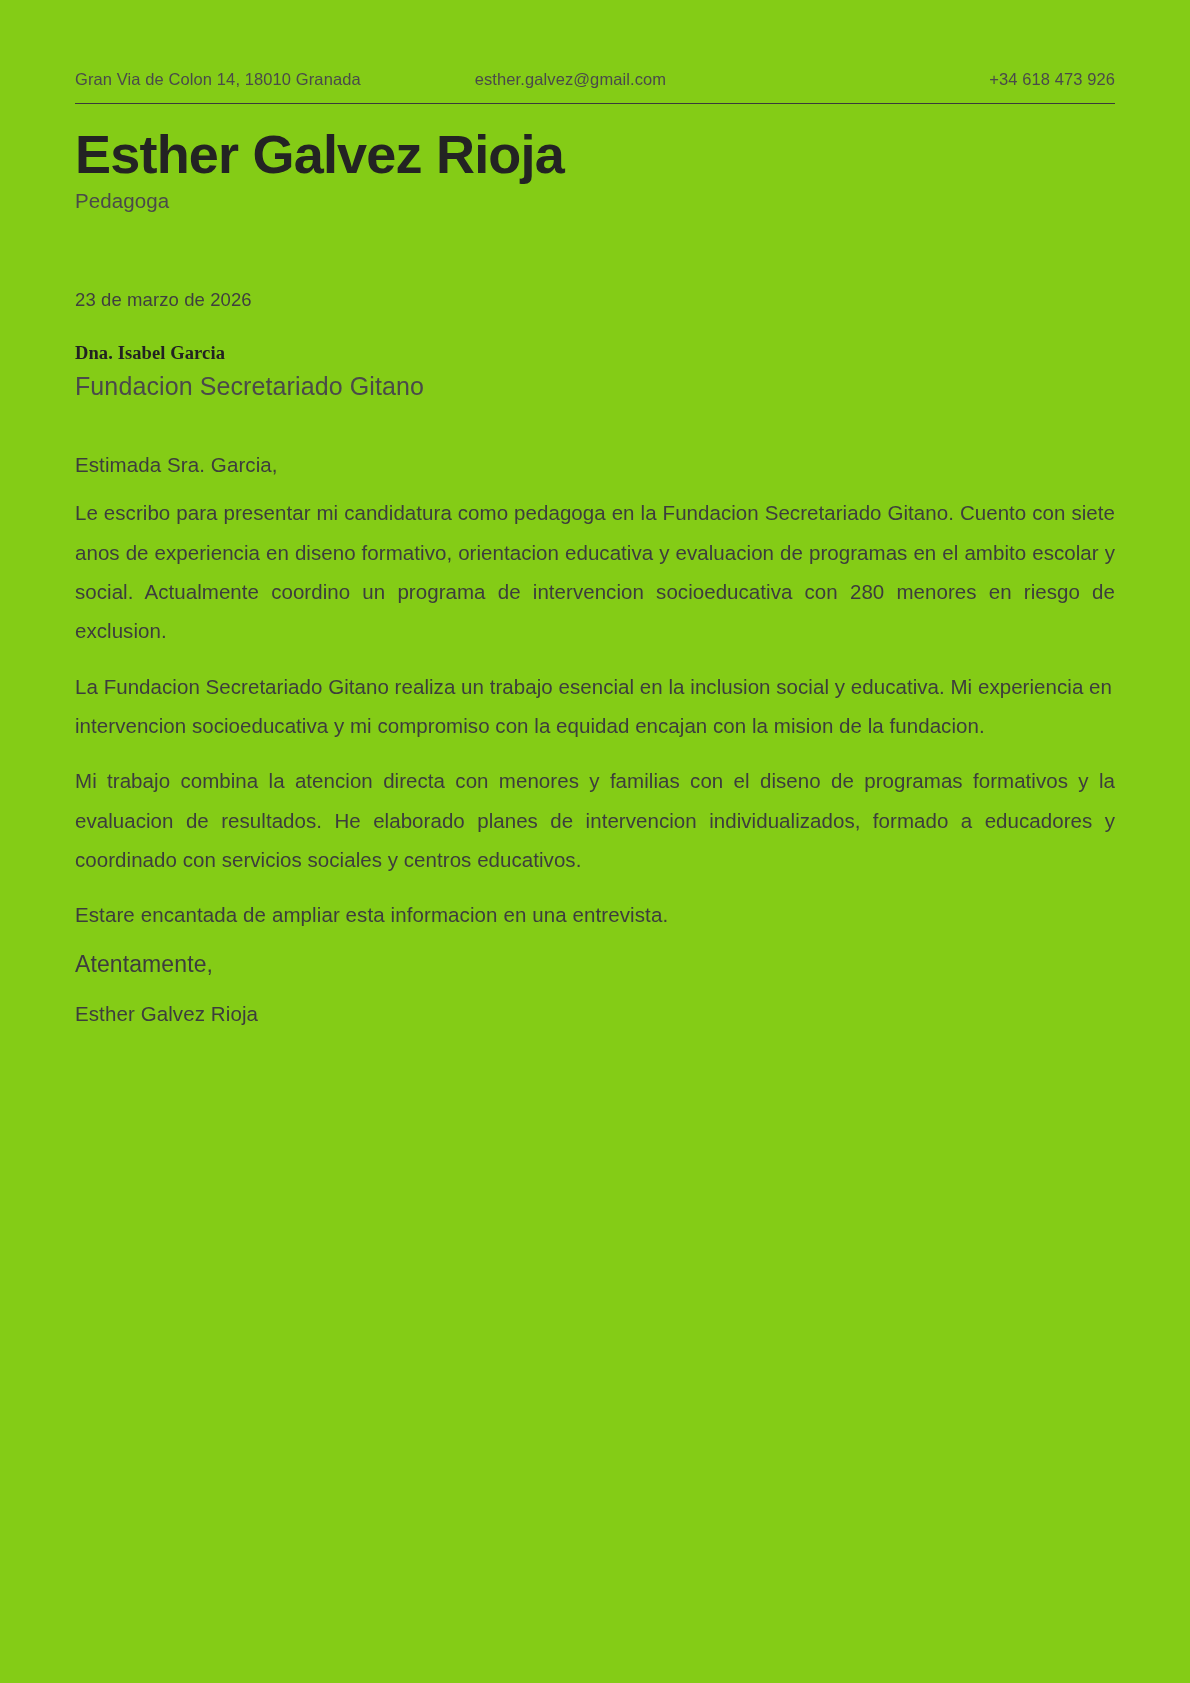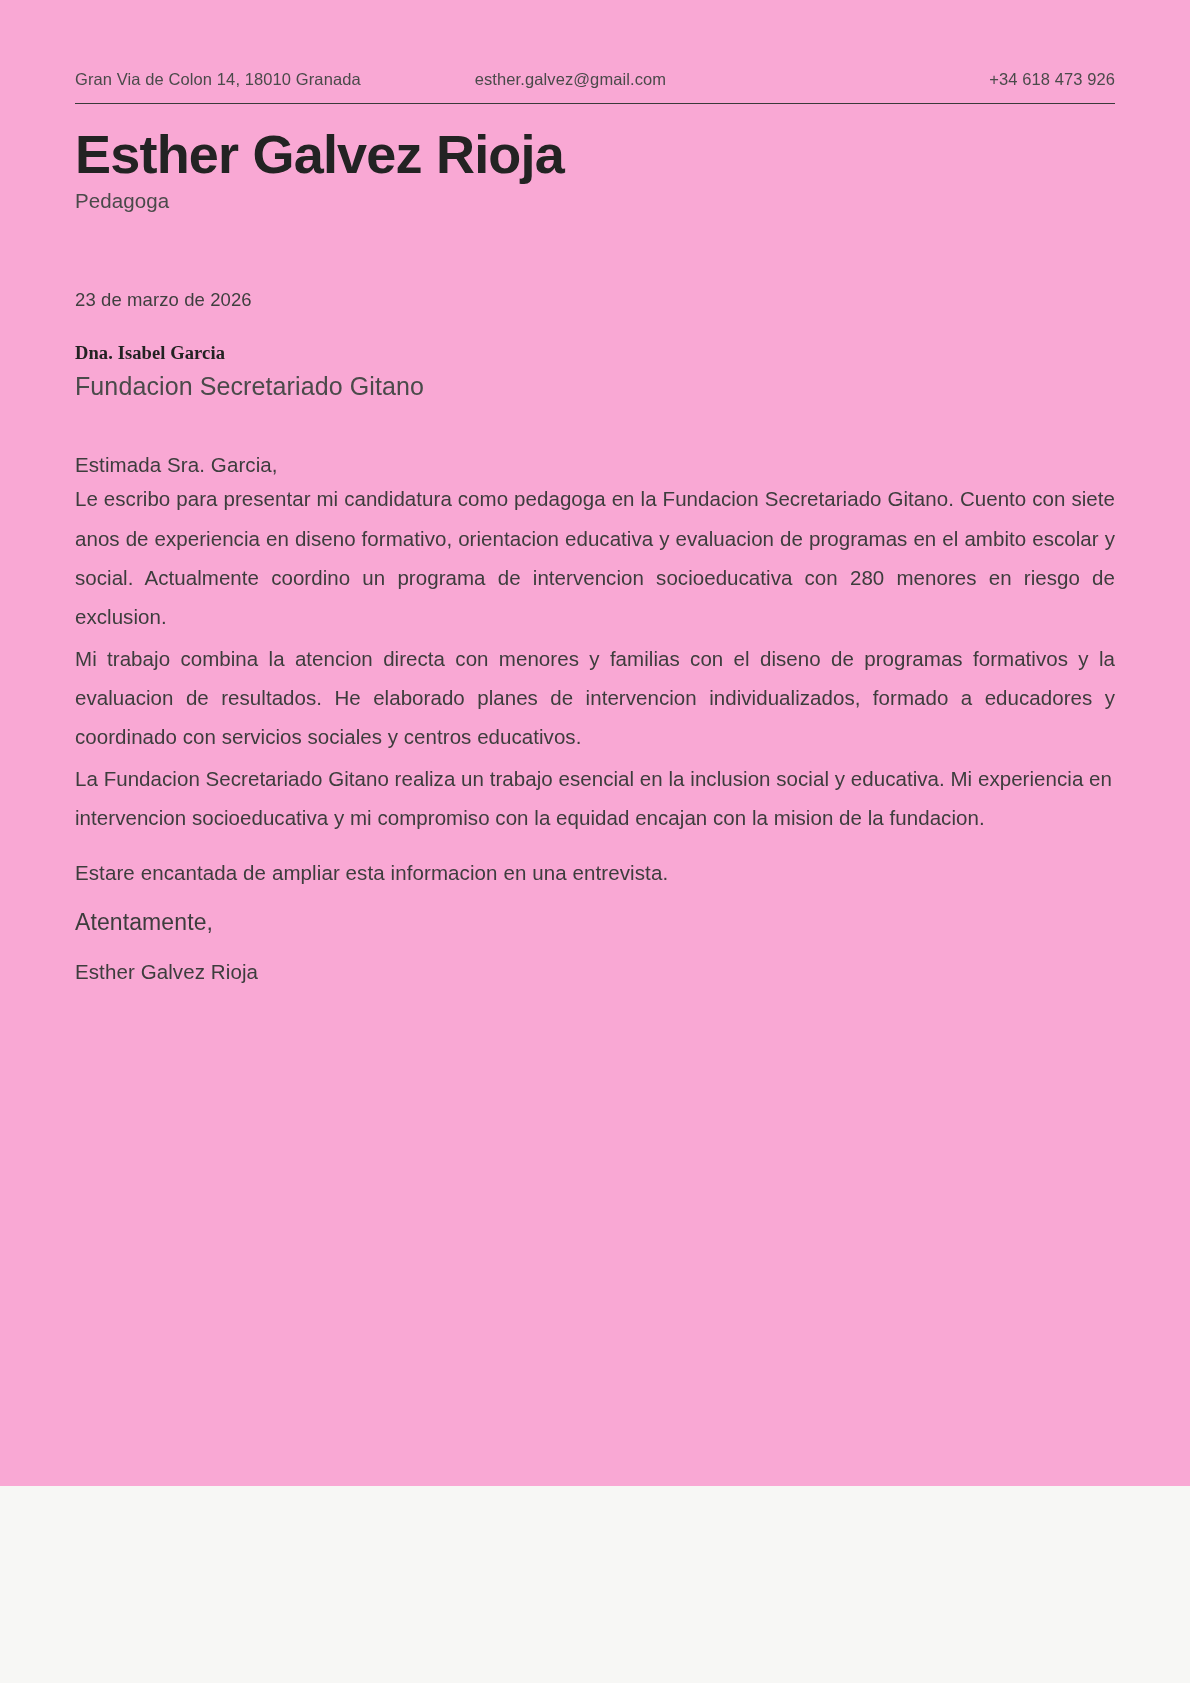--- a/index.html
+++ b/index.html
@@ -16,10 +16,10 @@
   }
   .page {
     width: 1190px;
-    height: 1486px;
+    height: 1683px;
     box-sizing: border-box;
     padding: 70px 75px 0 75px;
-    background: #f9a8d4;
+    background: #84cc16;
     position: relative;
   }
   

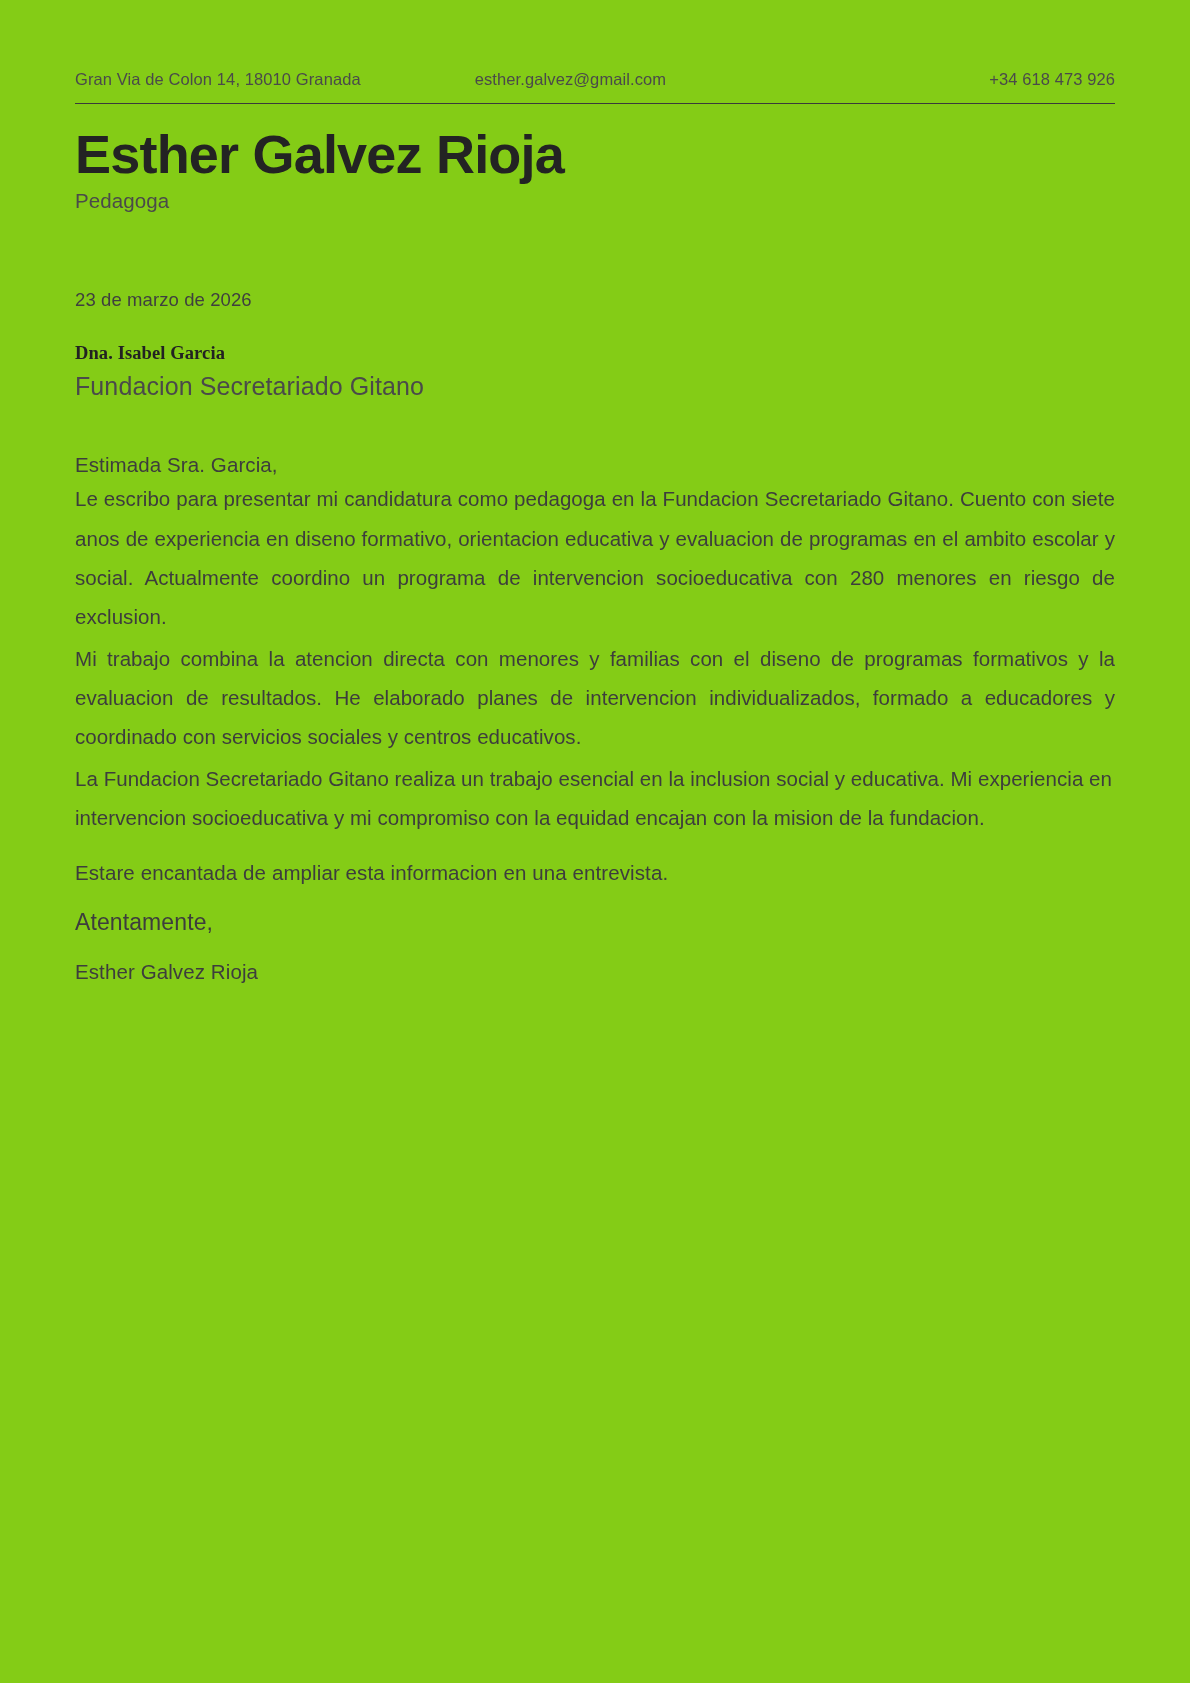--- a/index.html
+++ b/index.html
@@ -94,7 +94,7 @@
     font-size: 20.5px;
     line-height: 1.92;
     color: #3d3d3d;
-    margin: 2px 0 0 0;
+    margin: 16px 0 0 0;
     text-align: justify;
     letter-spacing: 0.05px;
   }

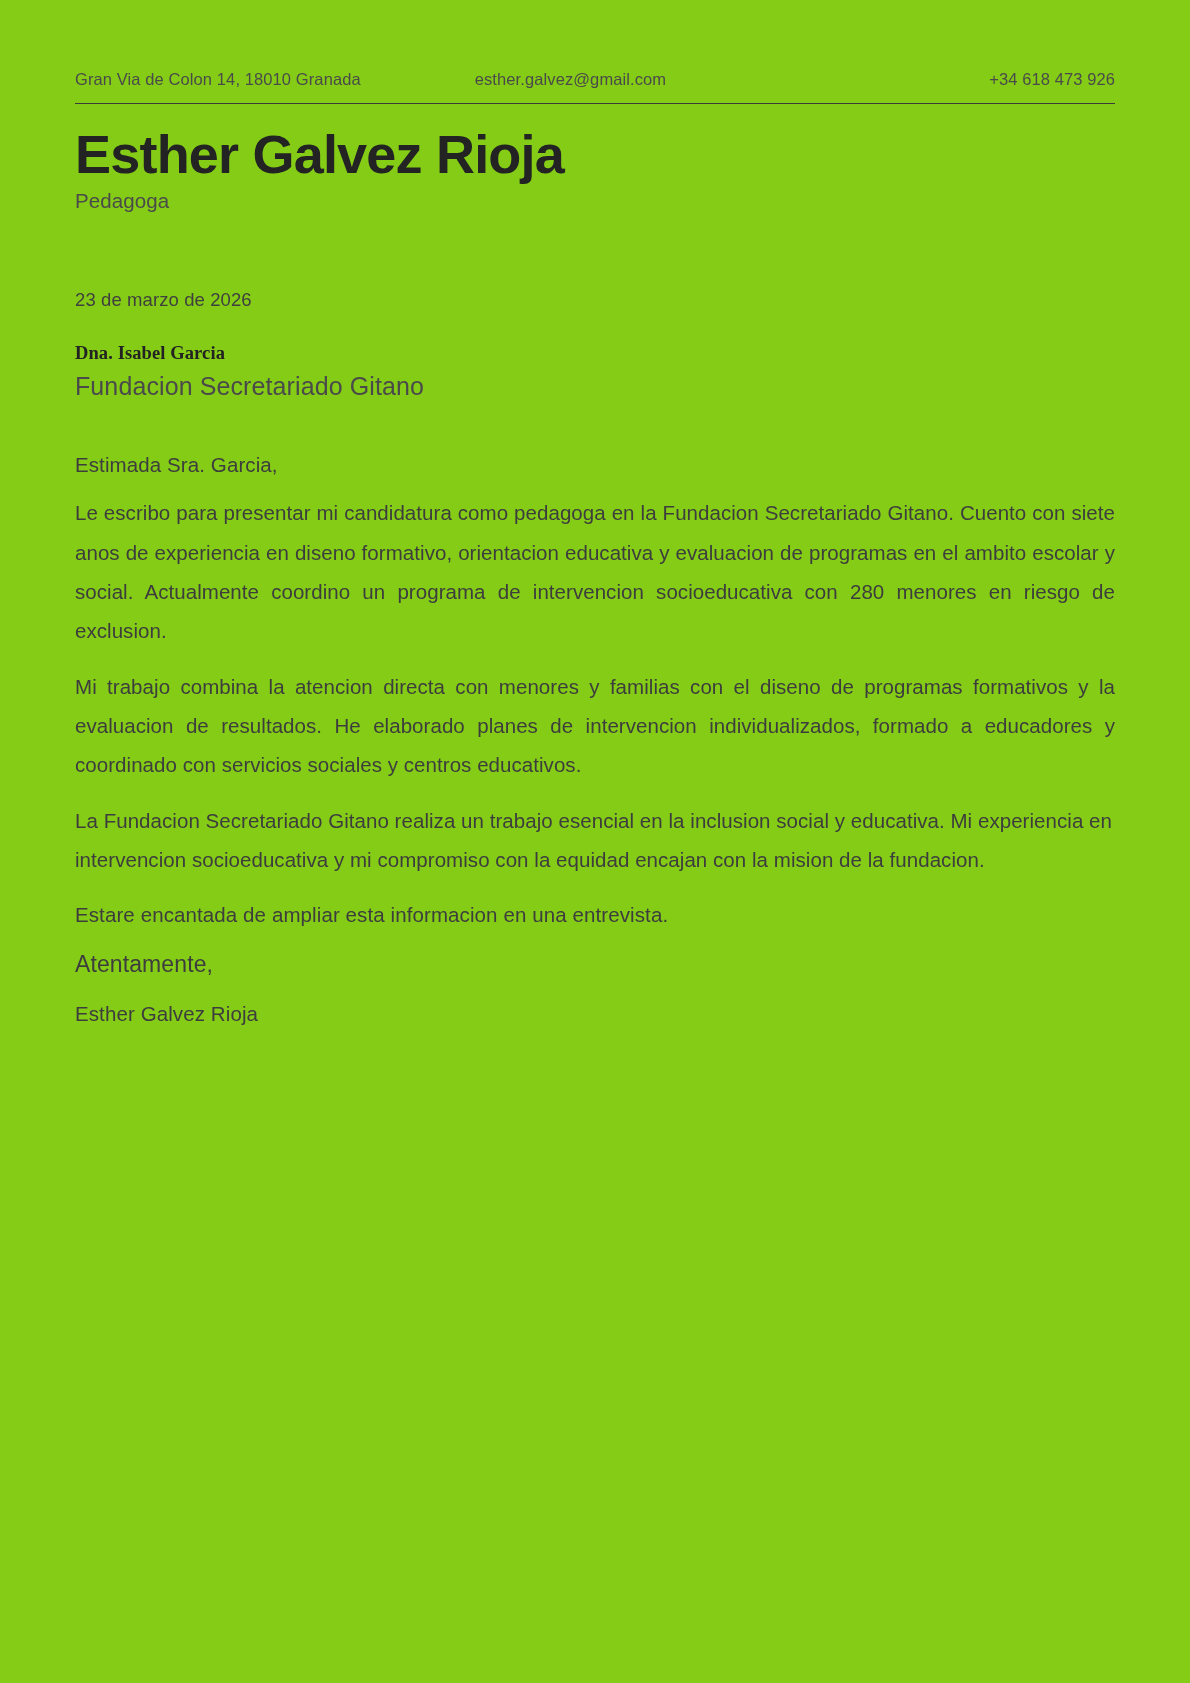--- a/index.html
+++ b/index.html
@@ -147,9 +147,9 @@
 
   <p class="para">Le escribo para presentar mi candidatura como pedagoga en la Fundacion Secretariado Gitano. Cuento con siete anos de experiencia en diseno formativo, orientacion educativa y evaluacion de programas en el ambito escolar y social. Actualmente coordino un programa de intervencion socioeducativa con 280 menores en riesgo de exclusion.</p>
 
+  <p class="para left">La Fundacion Secretariado Gitano realiza un trabajo esencial en la inclusion social y educativa. Mi experiencia en intervencion socioeducativa y mi compromiso con la equidad encajan con la mision de la fundacion.</p>
+
   <p class="para">Mi trabajo combina la atencion directa con menores y familias con el diseno de programas formativos y la evaluacion de resultados. He elaborado planes de intervencion individualizados, formado a educadores y coordinado con servicios sociales y centros educativos.</p>
-
-  <p class="para left">La Fundacion Secretariado Gitano realiza un trabajo esencial en la inclusion social y educativa. Mi experiencia en intervencion socioeducativa y mi compromiso con la equidad encajan con la mision de la fundacion.</p>
 
   <div class="closing">Estare encantada de ampliar esta informacion en una entrevista.</div>
 

